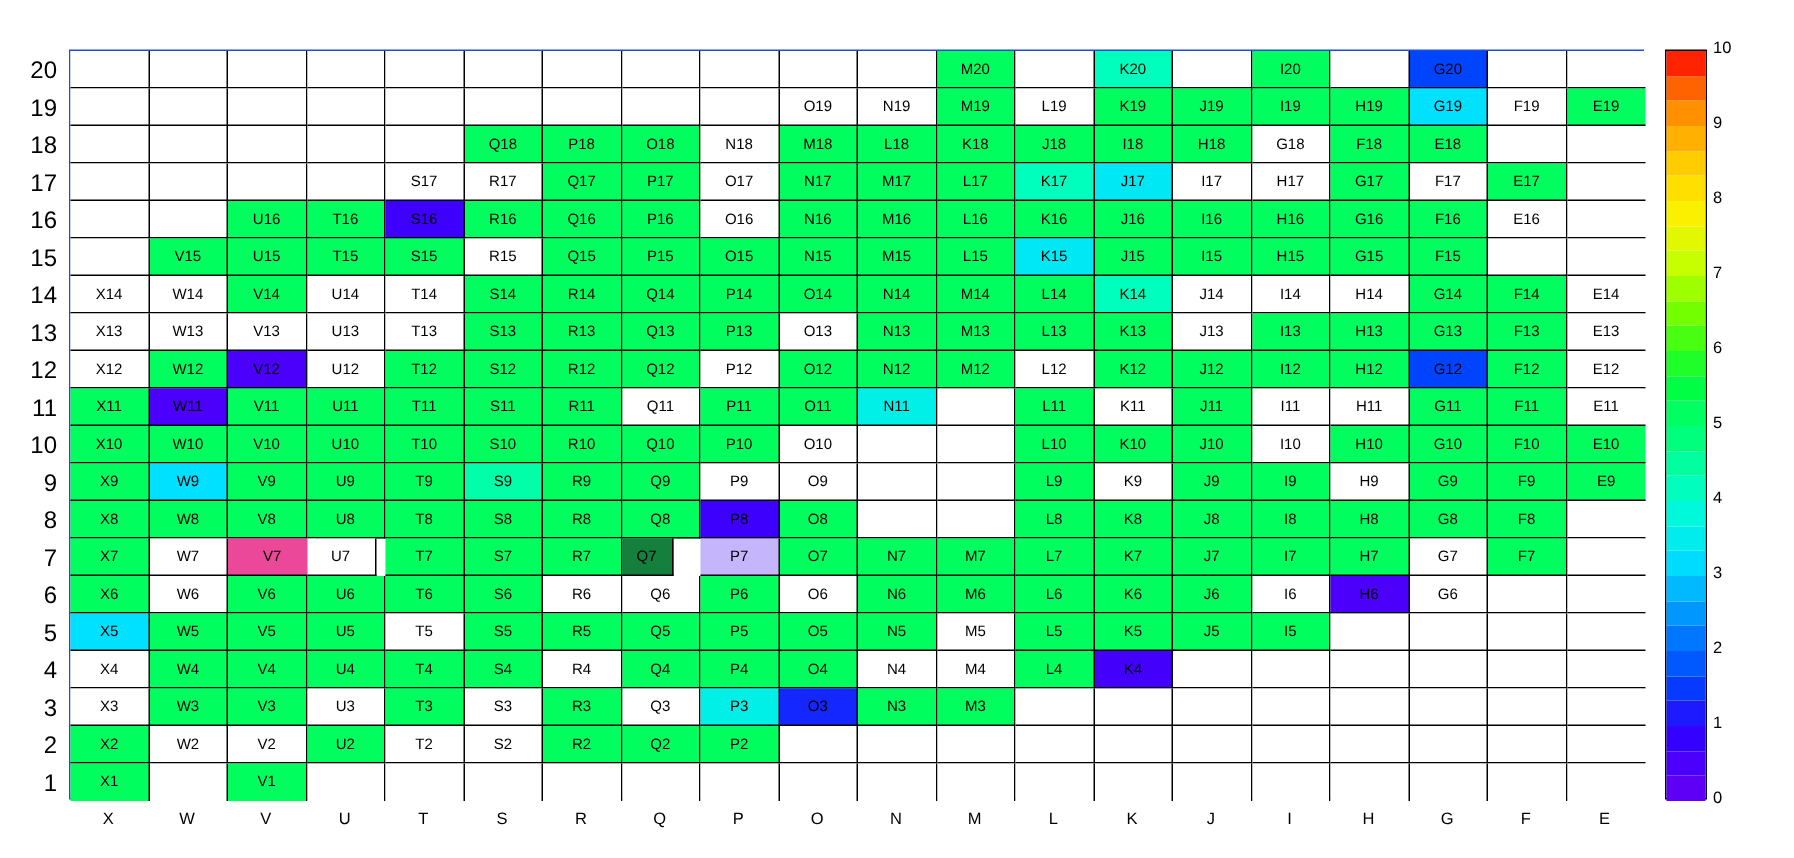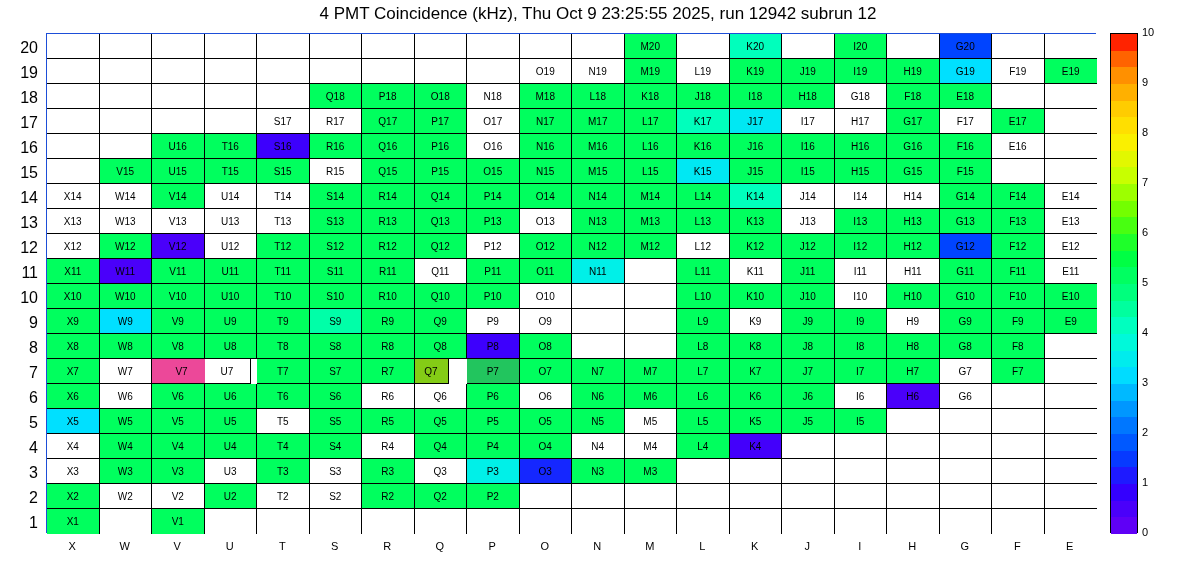--- a/index.html
+++ b/index.html
@@ -53,7 +53,6 @@
 
 <div id="root">
 
-  <div class="title">4 PMT Coincidence (kHz), Thu Oct  9 23:25:55 2025, run 12942 subrun 12</div>
 
   <div id="plot">
     <div class="cellgrid" id="cellgrid">

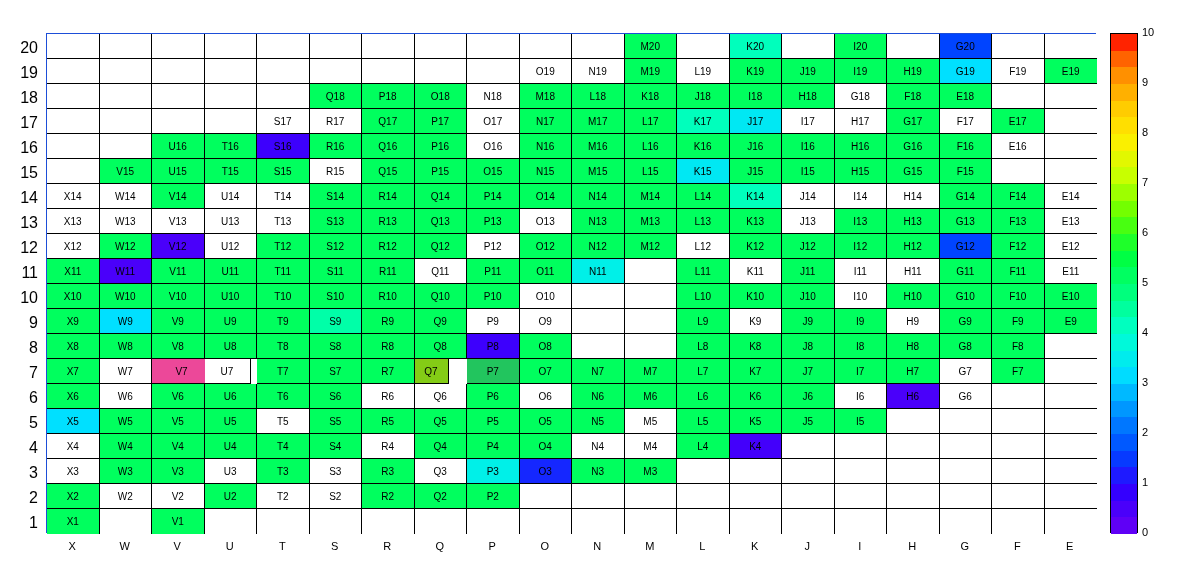--- a/index.html
+++ b/index.html
@@ -323,7 +323,7 @@
         <div class="cell" style="left: 210px; top: 325px; width: 52.5px; height: 25px; background: rgb(0, 255, 94);">T7</div>
         <div class="cell" style="left: 262.5px; top: 325px; width: 52.5px; height: 25px; background: rgb(0, 255, 94);">S7</div>
         <div class="cell" style="left: 315px; top: 325px; width: 52.5px; height: 25px; background: rgb(0, 255, 94);">R7</div>
-        <div class="cell" style="left: 367.5px; top: 325px; width: 34px; height: 25px; background: #84cc16;">Q7</div>
+        <div class="cell" style="left: 367.5px; top: 325px; width: 34px; height: 25px; background: #15803d;">Q7</div>
         <div class="cell" style="left: 420px; top: 325px; width: 52.5px; height: 25px; background: #22c55e;">P7</div>
         <div class="cell" style="left: 472.5px; top: 325px; width: 52.5px; height: 25px; background: rgb(0, 255, 94);">O7</div>
         <div class="cell" style="left: 525px; top: 325px; width: 52.5px; height: 25px; background: rgb(0, 255, 94);">N7</div>

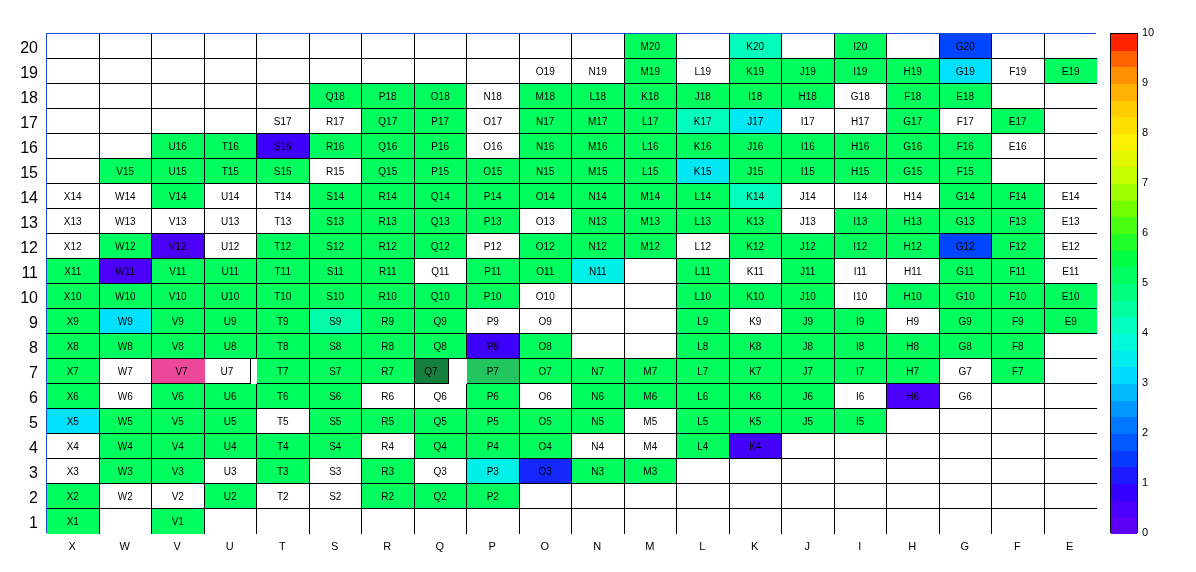--- a/index.html
+++ b/index.html
@@ -324,7 +324,7 @@
         <div class="cell" style="left: 262.5px; top: 325px; width: 52.5px; height: 25px; background: rgb(0, 255, 94);">S7</div>
         <div class="cell" style="left: 315px; top: 325px; width: 52.5px; height: 25px; background: rgb(0, 255, 94);">R7</div>
         <div class="cell" style="left: 367.5px; top: 325px; width: 34px; height: 25px; background: #15803d;">Q7</div>
-        <div class="cell" style="left: 420px; top: 325px; width: 52.5px; height: 25px; background: #22c55e;">P7</div>
+        <div class="cell" style="left: 420px; top: 325px; width: 52.5px; height: 25px; background: #c4b5fd;">P7</div>
         <div class="cell" style="left: 472.5px; top: 325px; width: 52.5px; height: 25px; background: rgb(0, 255, 94);">O7</div>
         <div class="cell" style="left: 525px; top: 325px; width: 52.5px; height: 25px; background: rgb(0, 255, 94);">N7</div>
         <div class="cell" style="left: 577.5px; top: 325px; width: 52.5px; height: 25px; background: rgb(0, 255, 94);">M7</div>

